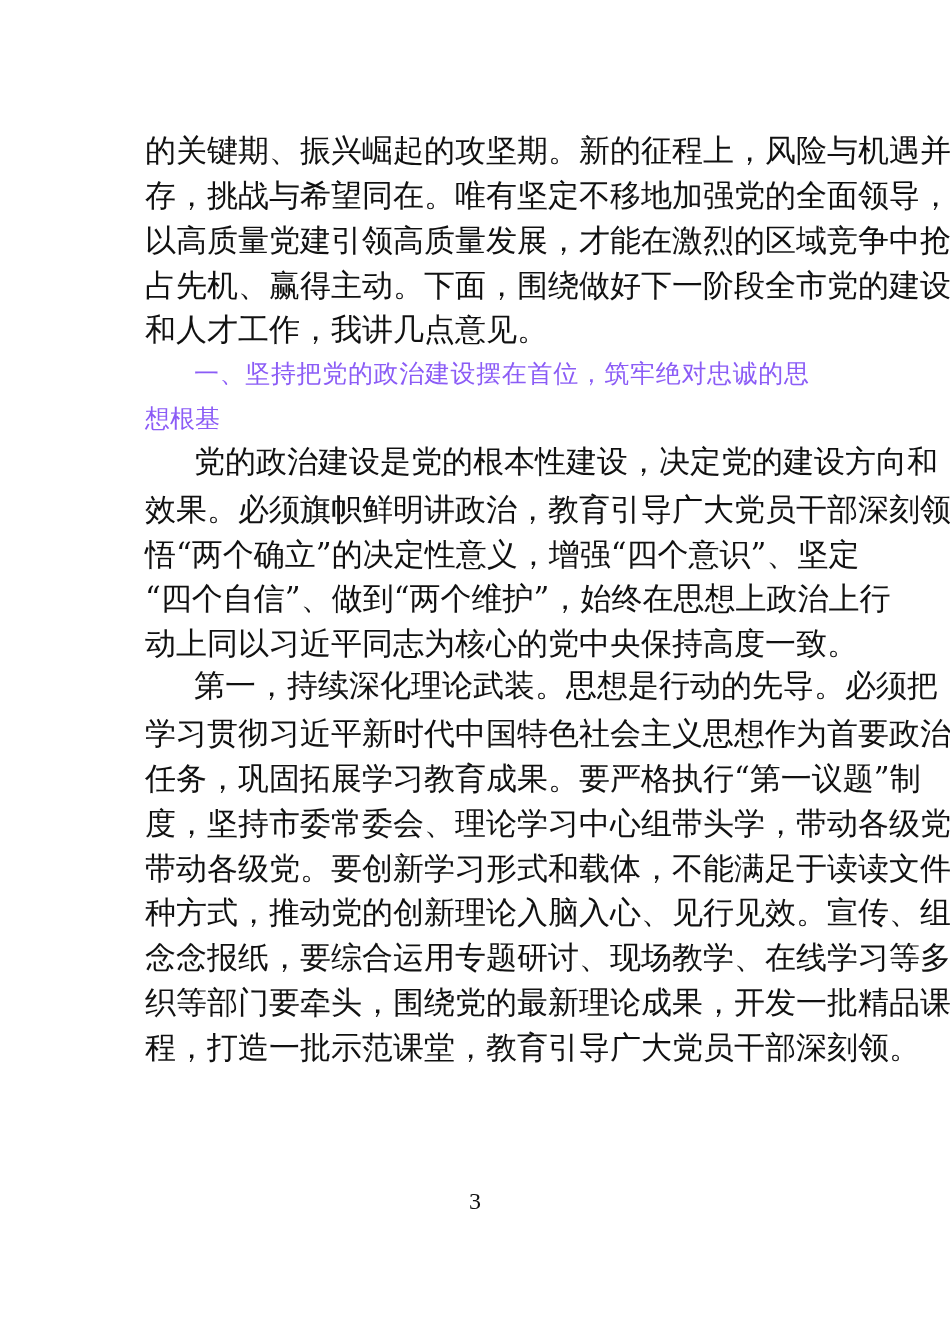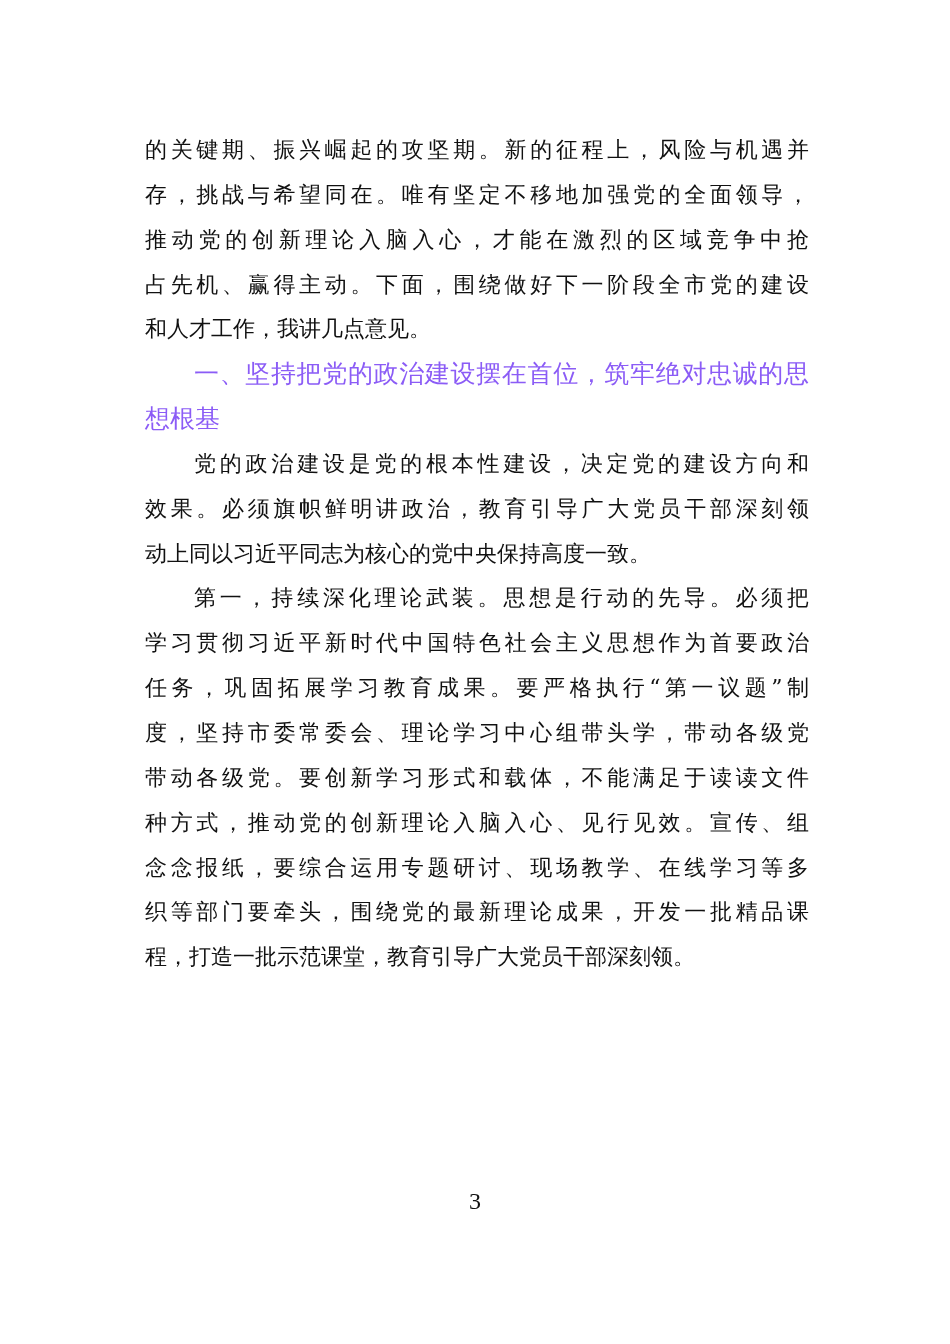--- a/index.html
+++ b/index.html
@@ -31,7 +31,7 @@
     .line {
       height: 44.85px;
       line-height: 44.85px;
-      font-size: 22px;
+      font-size: 31px;
       white-space: nowrap;
       text-align: justify;
       text-align-last: justify;

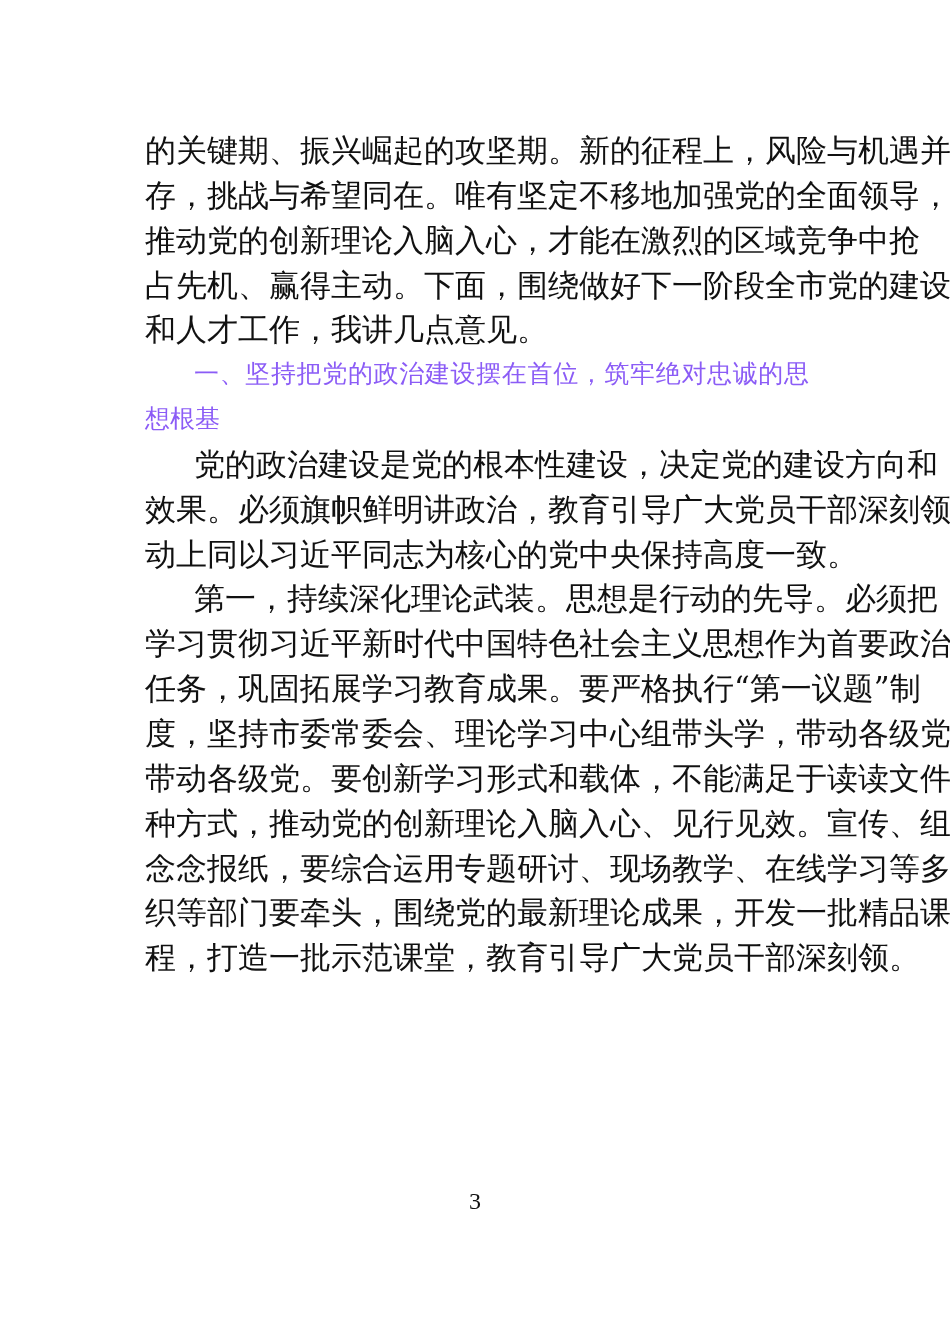--- a/index.html
+++ b/index.html
@@ -72,7 +72,7 @@
     <div class="paragraph">
       <div class="line">的关键期、振兴崛起的攻坚期。新的征程上，风险与机遇并</div>
       <div class="line">存，挑战与希望同在。唯有坚定不移地加强党的全面领导，</div>
-      <div class="line">推动党的创新理论入脑入心，才能在激烈的区域竞争中抢</div>
+      <div class="line">以高质量党建引领高质量发展，才能在激烈的区域竞争中抢</div>
       <div class="line">占先机、赢得主动。下面，围绕做好下一阶段全市党的建设</div>
       <div class="line last">和人才工作，我讲几点意见。</div>
     </div>

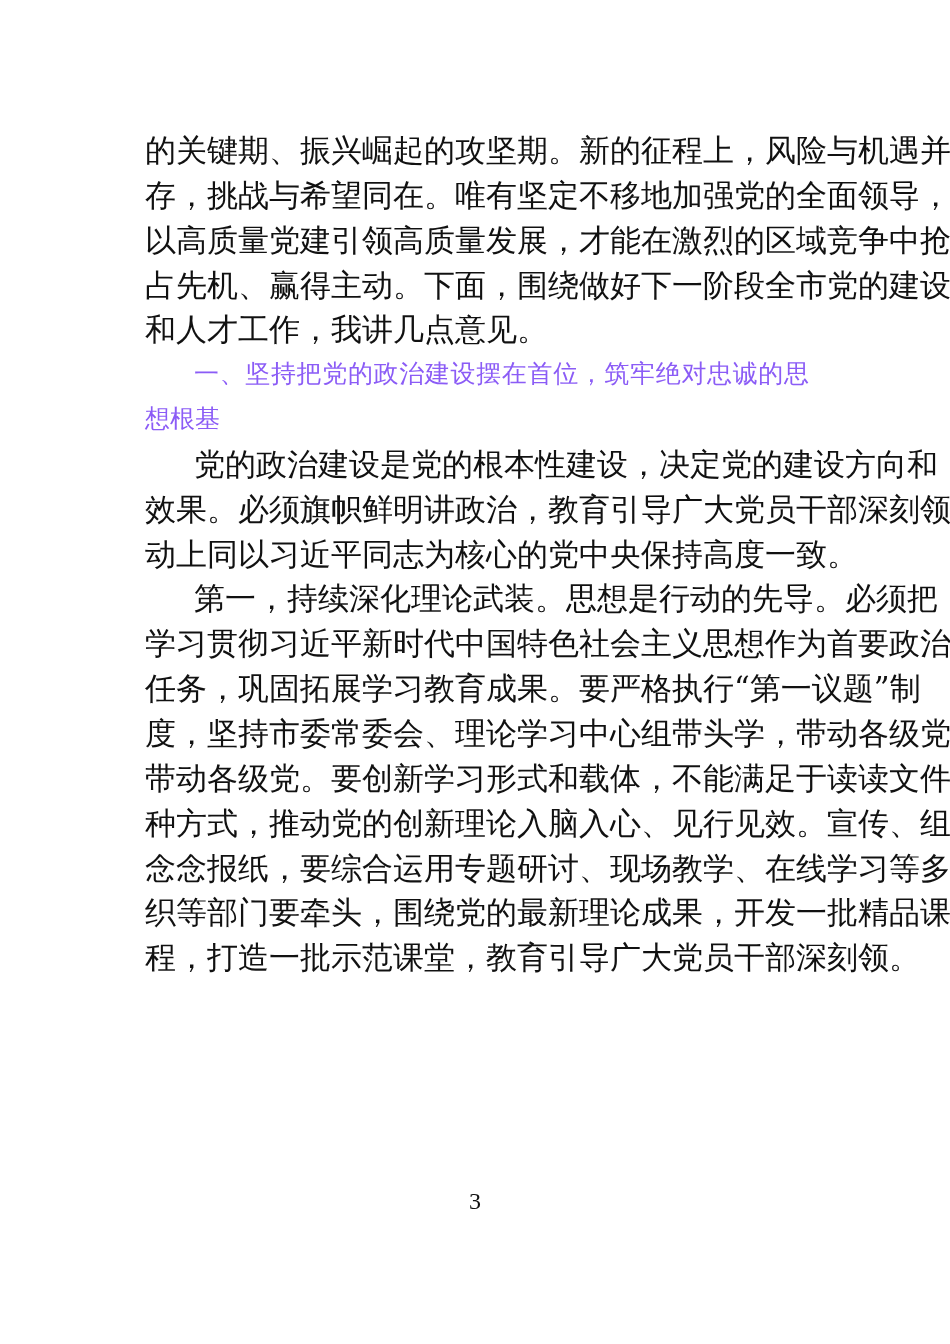--- a/index.html
+++ b/index.html
@@ -45,6 +45,7 @@
     }
     .line.indent {
       padding-left: 49px;
+      font-family: Liberation Mono, monospace;
     }
     .heading .line {
       font-family: "DejaVu Sans", "Liberation Sans", sans-serif;

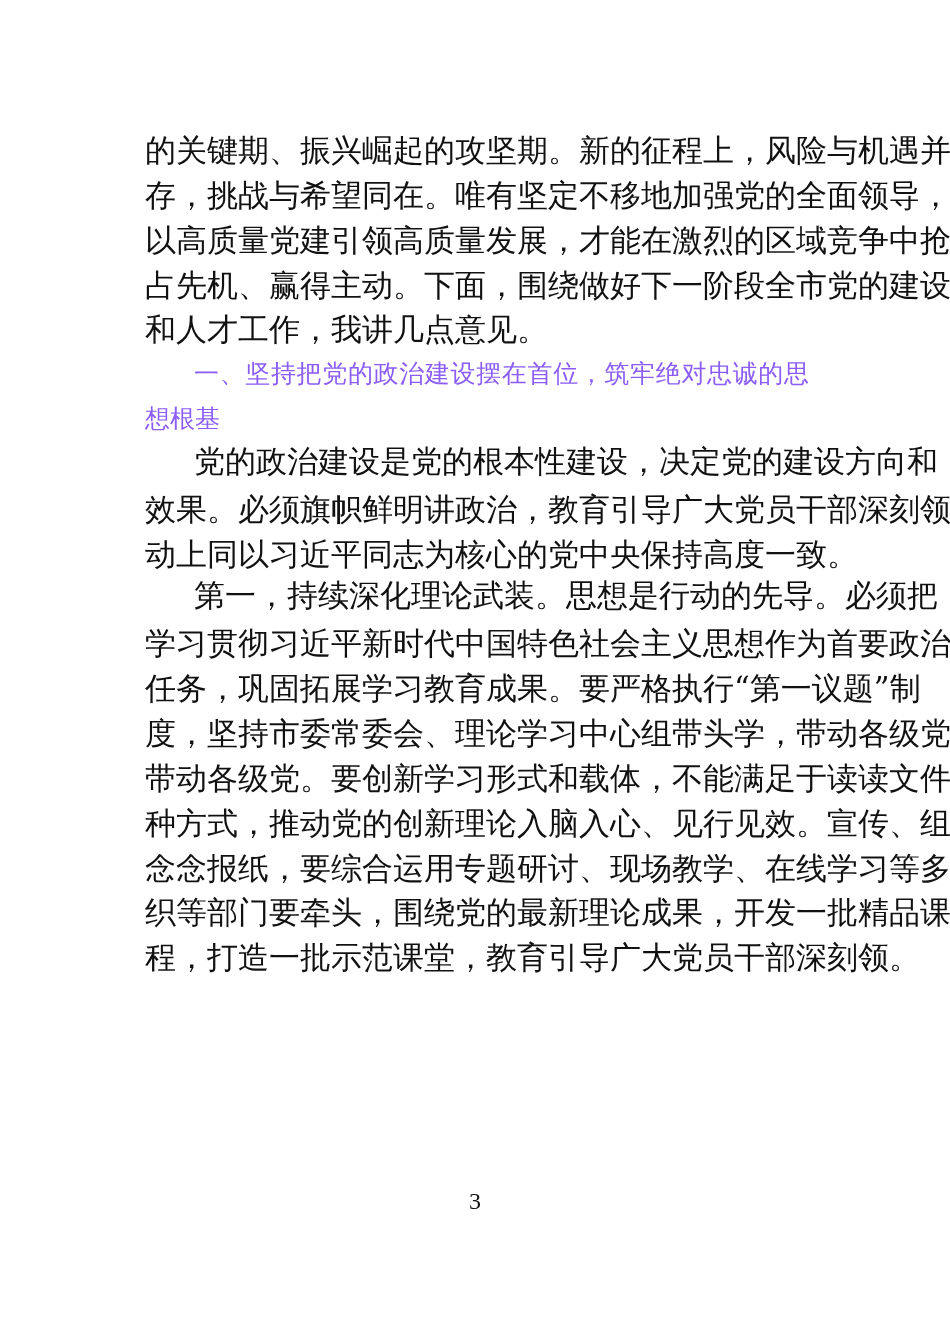--- a/index.html
+++ b/index.html
@@ -86,6 +86,7 @@
     <div class="paragraph">
       <div class="line indent">党的政治建设是党的根本性建设，决定党的建设方向和</div>
       <div class="line">效果。必须旗帜鲜明讲政治，教育引导广大党员干部深刻领</div>
+      <div class="line">悟“两个确立”的决定性意义，增强“四个意识”、坚定</div>
       <div class="line last">动上同以习近平同志为核心的党中央保持高度一致。</div>
     </div>
 

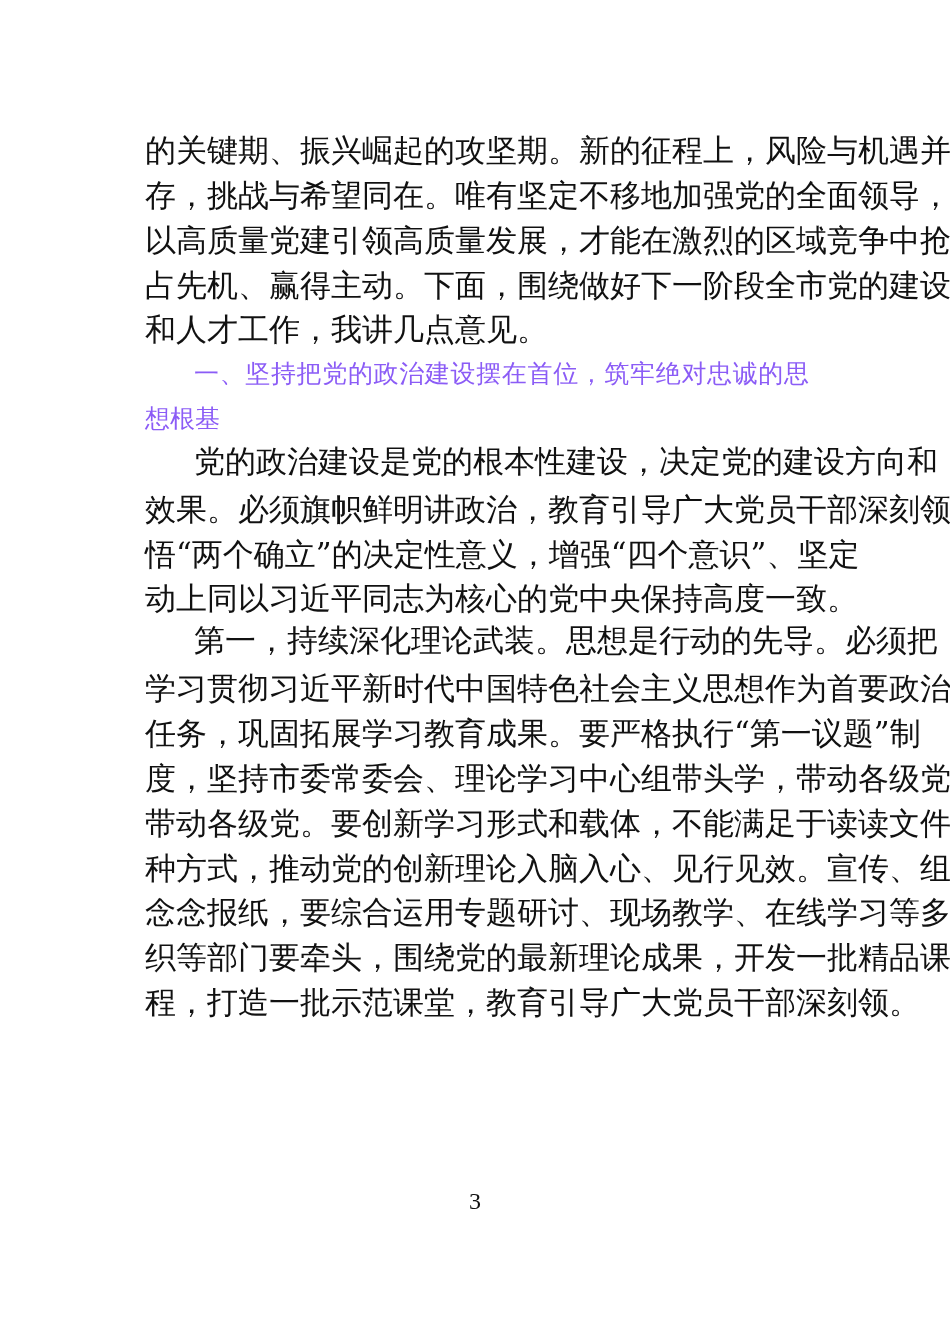--- a/index.html
+++ b/index.html
@@ -87,6 +87,7 @@
       <div class="line indent">党的政治建设是党的根本性建设，决定党的建设方向和</div>
       <div class="line">效果。必须旗帜鲜明讲政治，教育引导广大党员干部深刻领</div>
       <div class="line">悟“两个确立”的决定性意义，增强“四个意识”、坚定</div>
+      <div class="line">“四个自信”、做到“两个维护”，始终在思想上政治上行</div>
       <div class="line last">动上同以习近平同志为核心的党中央保持高度一致。</div>
     </div>
 

